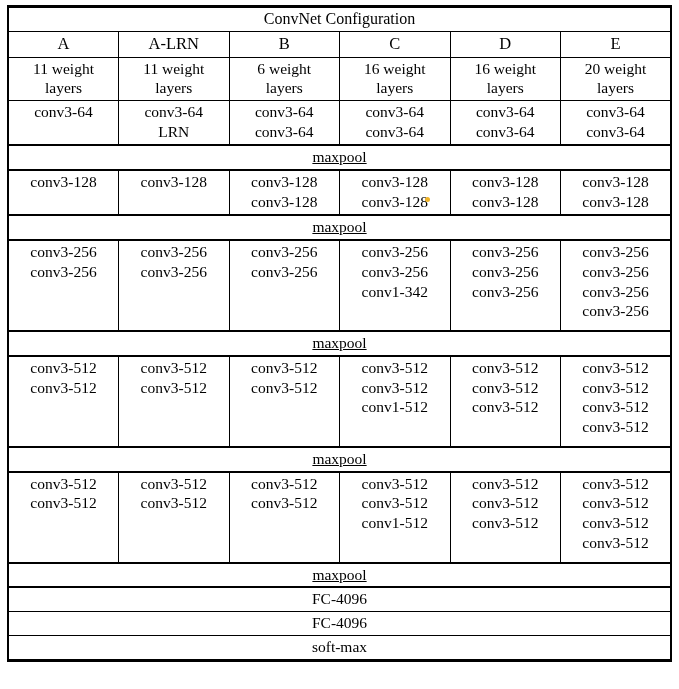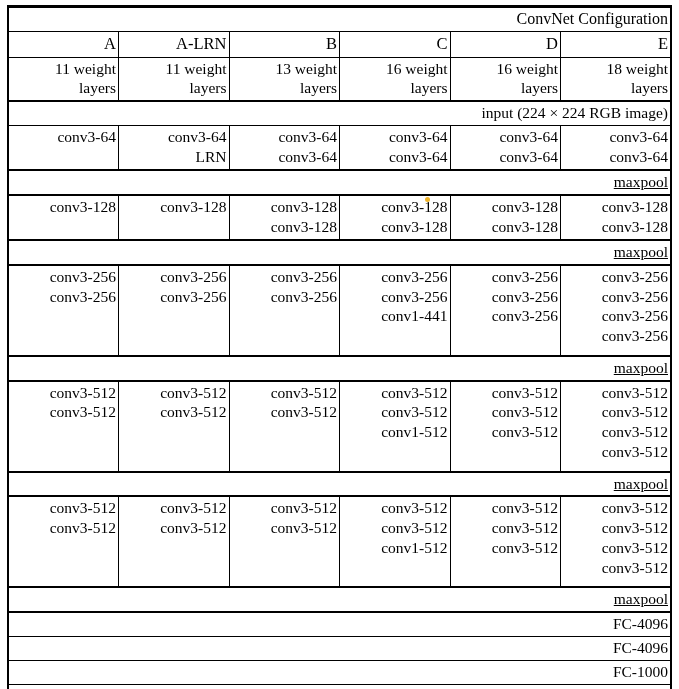--- a/index.html
+++ b/index.html
@@ -24,7 +24,7 @@
   }
   table.vgg td{
     border:1px solid #000000;
-    text-align:right;
+    text-align:center;
     vertical-align:top;
     padding:1px 2px 2px 2px;
     background:#ffffff;

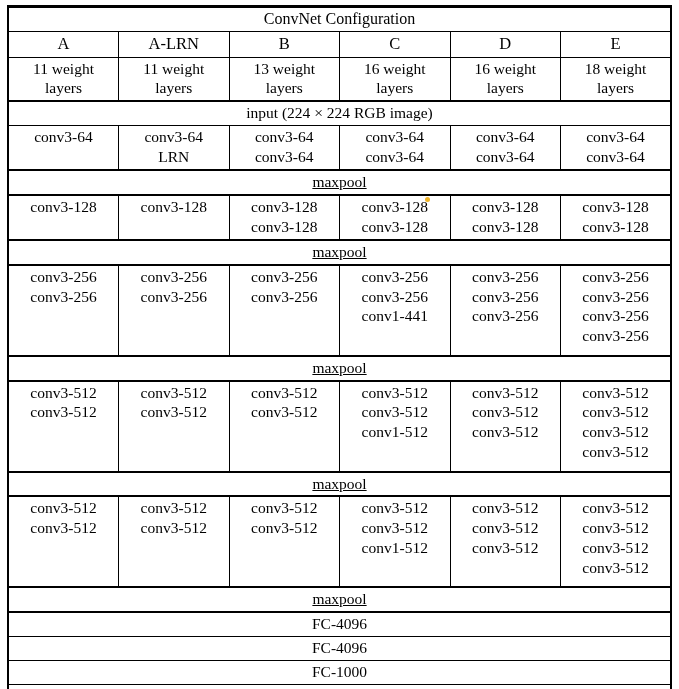--- a/index.html
+++ b/index.html
@@ -82,7 +82,7 @@
             <span class="ln">layers</span>
           </td>
         <td class="sub">
-            <span class="ln">13 weight</span>
+            <span class="ln">6 weight</span>
             <span class="ln">layers</span>
           </td>
         <td class="sub">

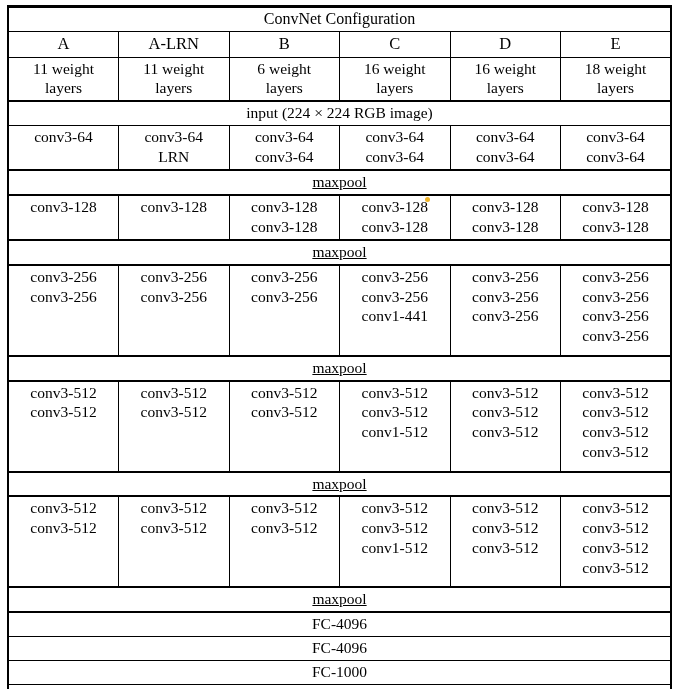--- a/index.html
+++ b/index.html
@@ -94,7 +94,7 @@
             <span class="ln">layers</span>
           </td>
         <td class="sub">
-            <span class="ln">18 weight</span>
+            <span class="ln">20 weight</span>
             <span class="ln">layers</span>
           </td>
       </tr>

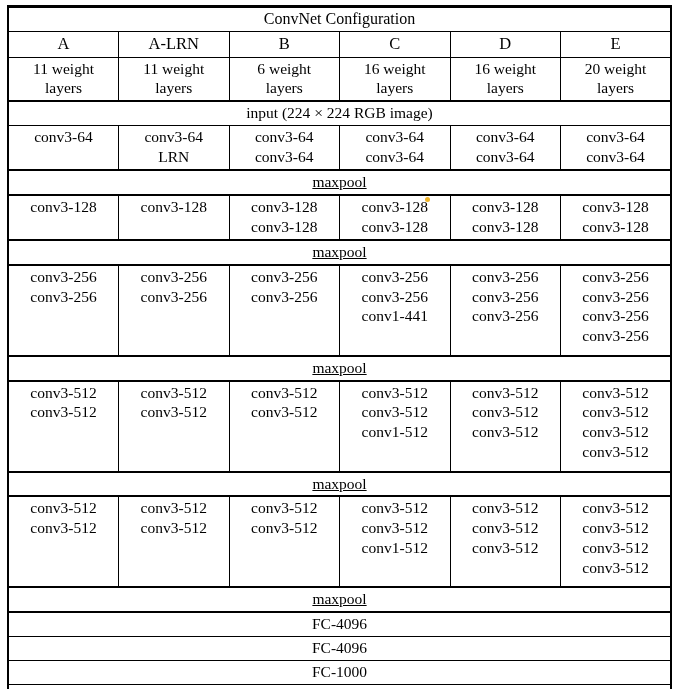--- a/index.html
+++ b/index.html
@@ -99,9 +99,6 @@
           </td>
       </tr>
 
-      <tr>
-        <td class="span inputrow thicktop" colspan="6">input (224 × 224 RGB image)</td>
-      </tr>
 
       <tr>
           <td class="block block-sm">

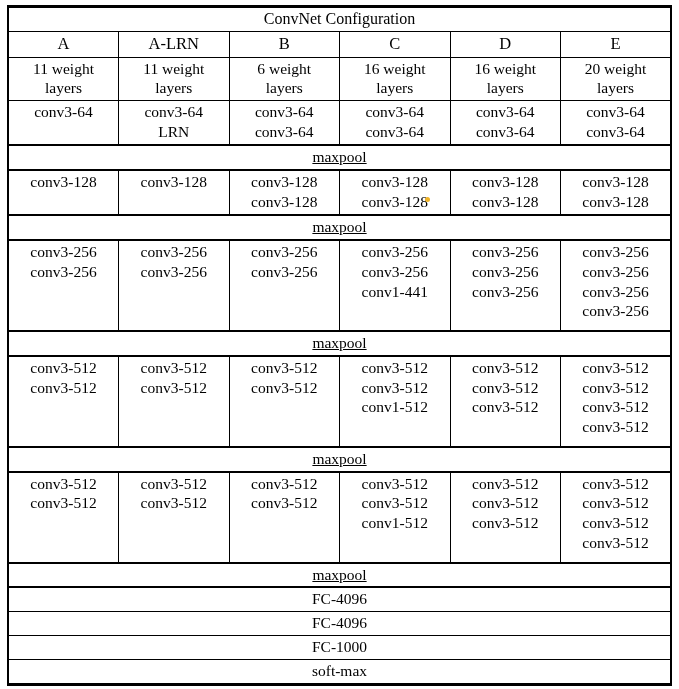--- a/index.html
+++ b/index.html
@@ -171,7 +171,7 @@
           <td class="block">
             <span class="ln">conv3-256</span>
             <span class="ln">conv3-256</span>
-            <span class="ln bold">conv1-441</span>
+            <span class="ln bold">conv1-342</span>
           </td>
           <td class="block">
             <span class="ln">conv3-256</span>

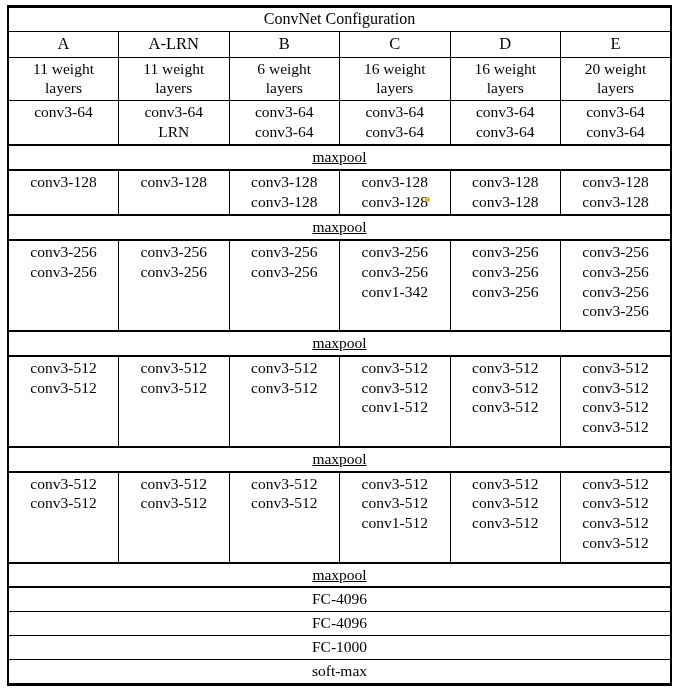--- a/index.html
+++ b/index.html
@@ -261,9 +261,6 @@
           <td class="span" colspan="6">FC-4096</td>
         </tr>
         <tr>
-          <td class="span" colspan="6">FC-1000</td>
-        </tr>
-        <tr>
           <td class="span" colspan="6">soft-max</td>
         </tr>
 

